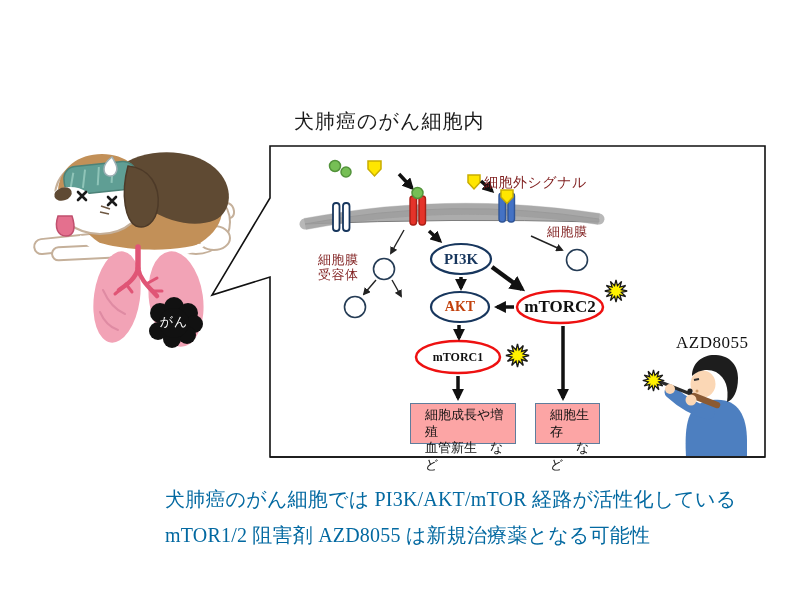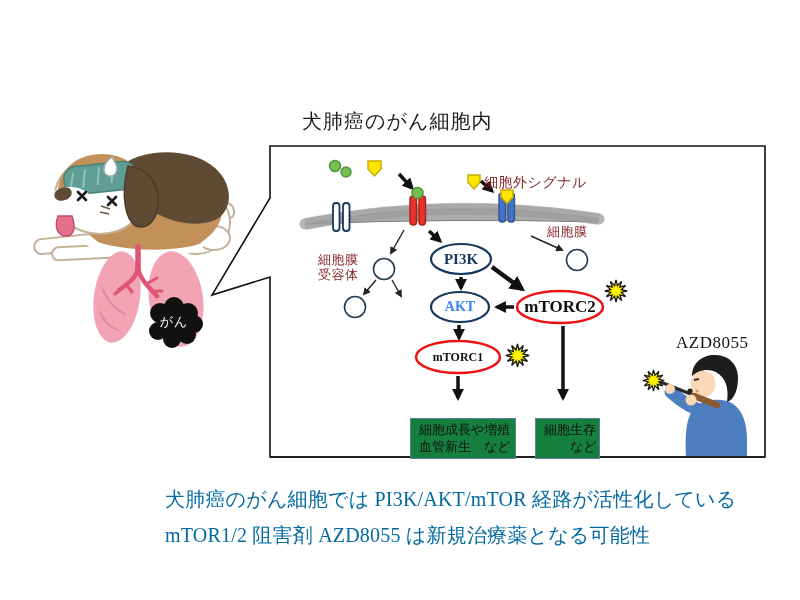--- a/index.html
+++ b/index.html
@@ -7,7 +7,7 @@
          font-family:"Liberation Sans","DejaVu Sans",sans-serif;color:#111;}
   .abs{position:absolute;}
   .preline{white-space:pre-line;}
-  .title{left:302px;top:108px;font-size:20px;letter-spacing:1px;color:#1a1a1a;}
+  .title{left:294px;top:108px;font-size:20px;letter-spacing:1px;color:#1a1a1a;}
   .small-label{font-size:13px;letter-spacing:0.5px;color:#7f1d1d;line-height:15px;margin-top:16px;}
   .extracellular{left:484px;top:159px;font-size:14px;}
   .membrane-lab{left:547px;top:208px;}

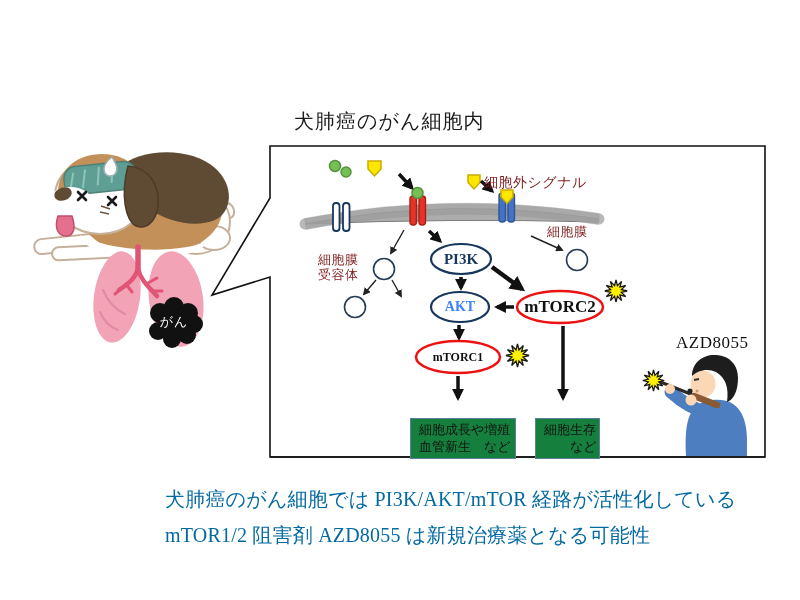--- a/index.html
+++ b/index.html
@@ -15,7 +15,7 @@
   .node{transform:translate(-50%,-50%);font-family:"Liberation Serif","DejaVu Serif",serif;
         font-weight:bold;text-align:center;}
   .node-pi3k{left:461px;top:259px;font-size:15px;color:#17365d;}
-  .node-akt{left:460px;top:307px;font-size:14px;color:#3b82f6;}
+  .node-akt{left:460px;top:307px;font-size:14px;color:#c2410c;}
   .node-mtorc2{left:560px;top:307px;font-size:17px;color:#111;}
   .node-mtorc1{left:458px;top:357px;font-size:12px;color:#111;}
   .drug{left:676px;top:333px;font-family:"Liberation Serif","DejaVu Serif",serif;

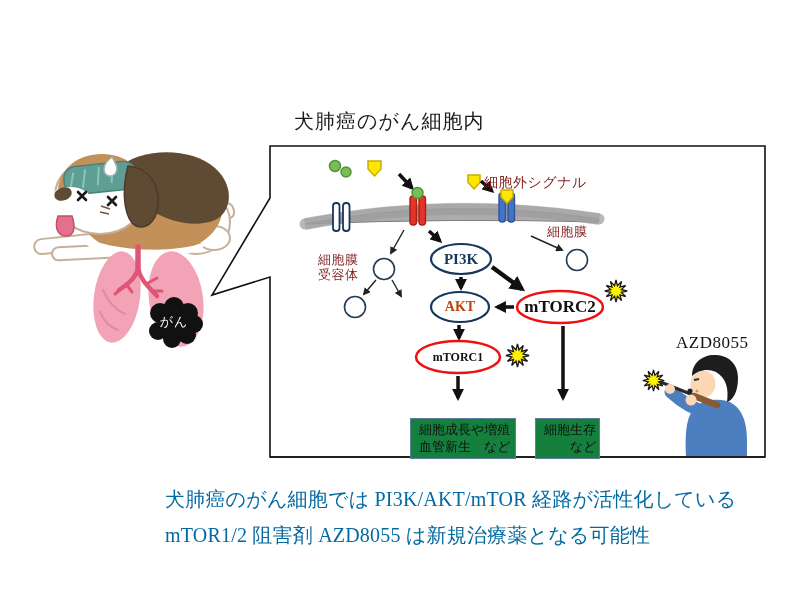--- a/index.html
+++ b/index.html
@@ -20,8 +20,8 @@
   .node-mtorc1{left:458px;top:357px;font-size:12px;color:#111;}
   .drug{left:676px;top:333px;font-family:"Liberation Serif","DejaVu Serif",serif;
         font-size:17px;letter-spacing:0.5px;color:#111;}
-  .outcome{background:#15803d;border:1.5px solid #5f7d9c;font-size:13px;line-height:16.5px;
-           padding:3px 0 0 8px;box-sizing:border-box;margin-top:15px;}
+  .outcome{background:#fca5a5;border:1.5px solid #5f7d9c;font-size:13px;line-height:16.5px;
+           padding:3px 0 0 14px;box-sizing:border-box;}
   .outcome-growth{left:410px;top:403px;width:106px;height:41px;}
   .outcome-survival{left:535px;top:403px;width:65px;height:41px;}
   .cancer-label{left:174px;top:322px;transform:translate(-50%,-50%);color:#fff;

